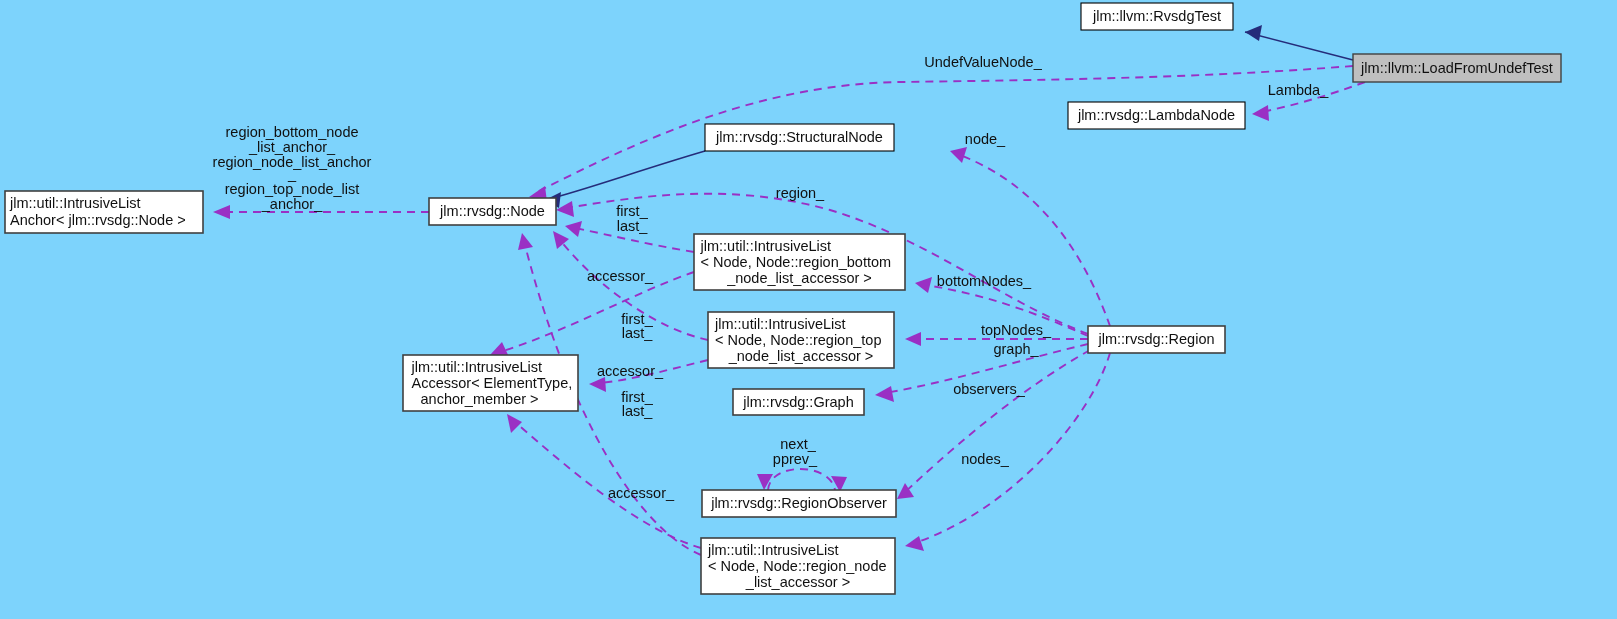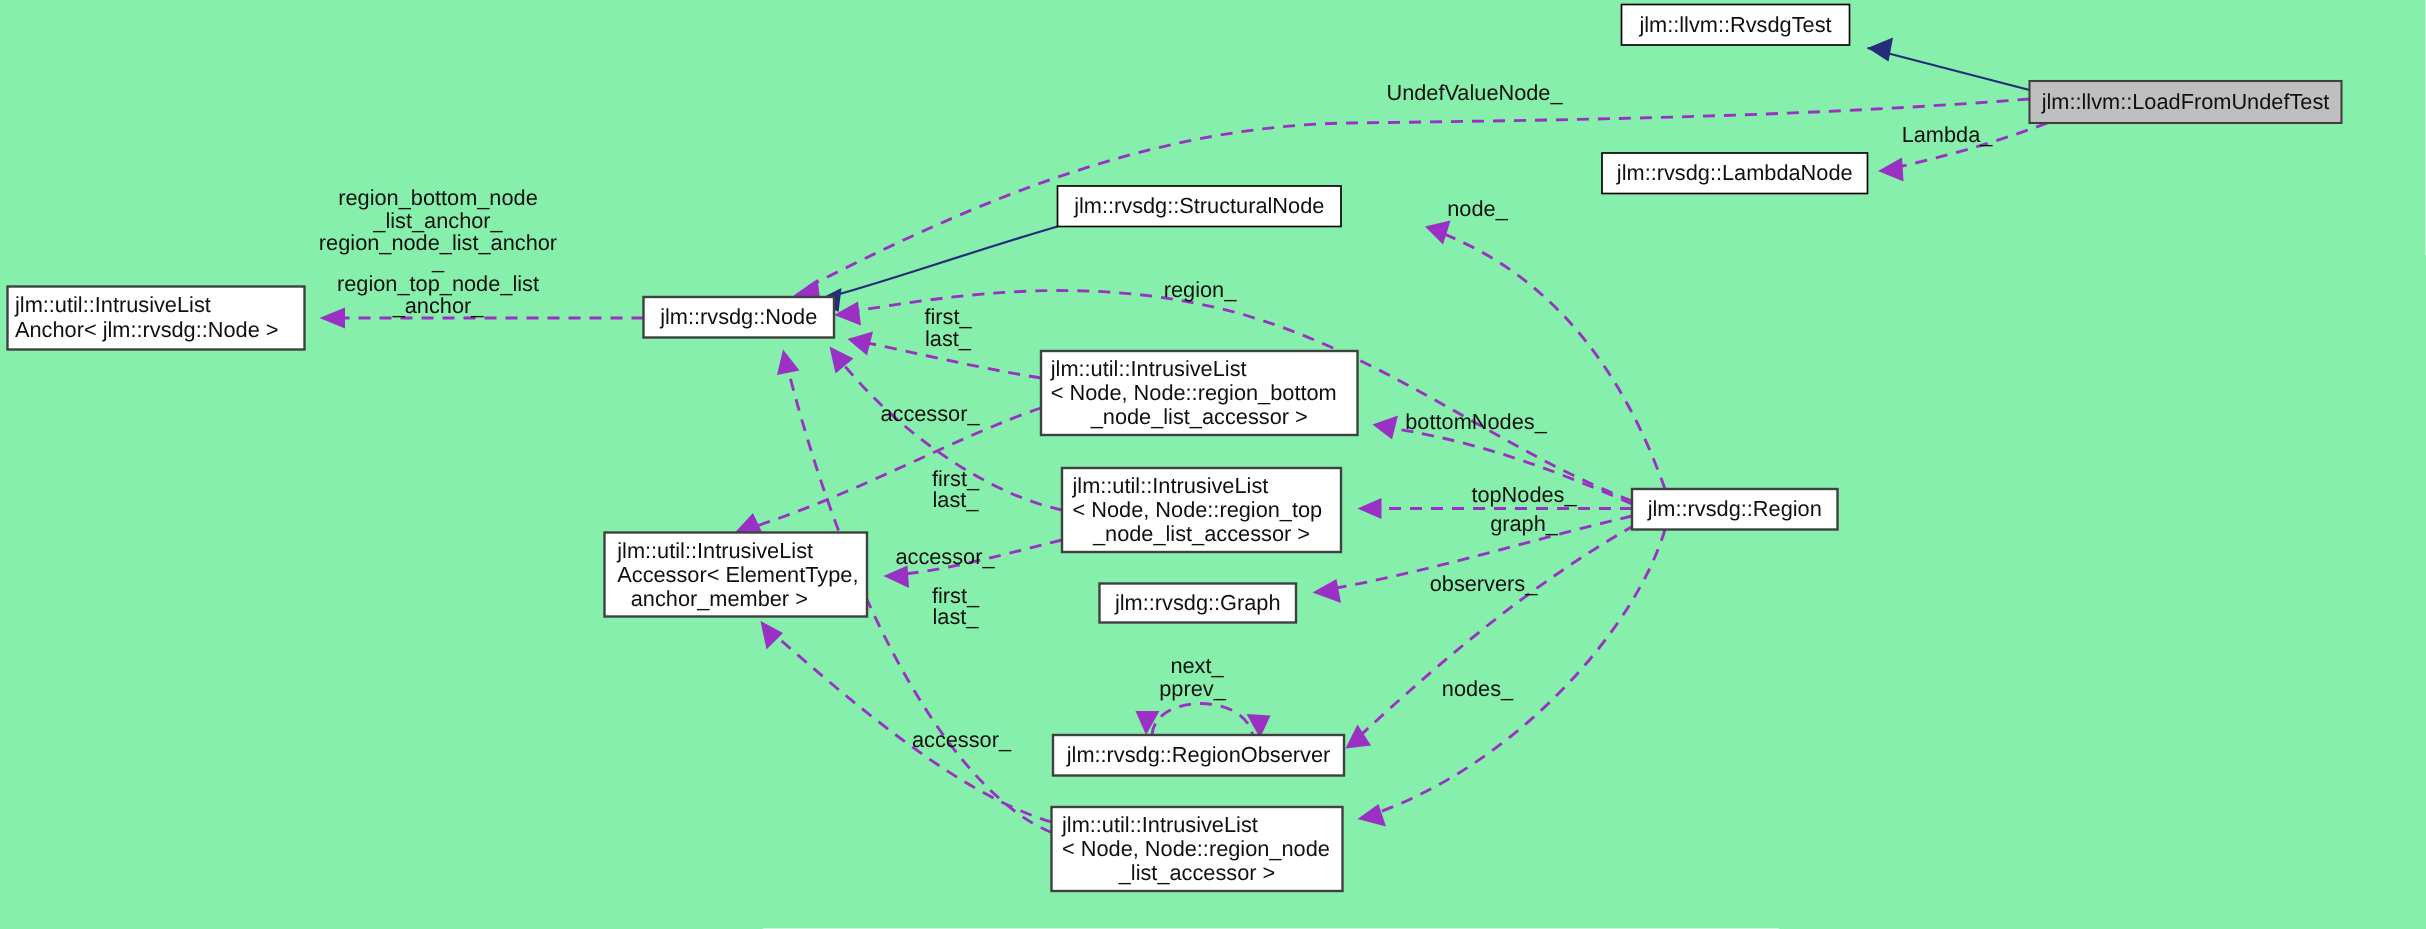--- a/index.html
+++ b/index.html
@@ -11,7 +11,7 @@
     position: relative;
     width: 1617px;
     height: 619px;
-    background: #86efac;
+    background: #7dd3fc;
     font-family: "Liberation Sans", "DejaVu Sans", sans-serif;
     overflow: hidden;
   }

